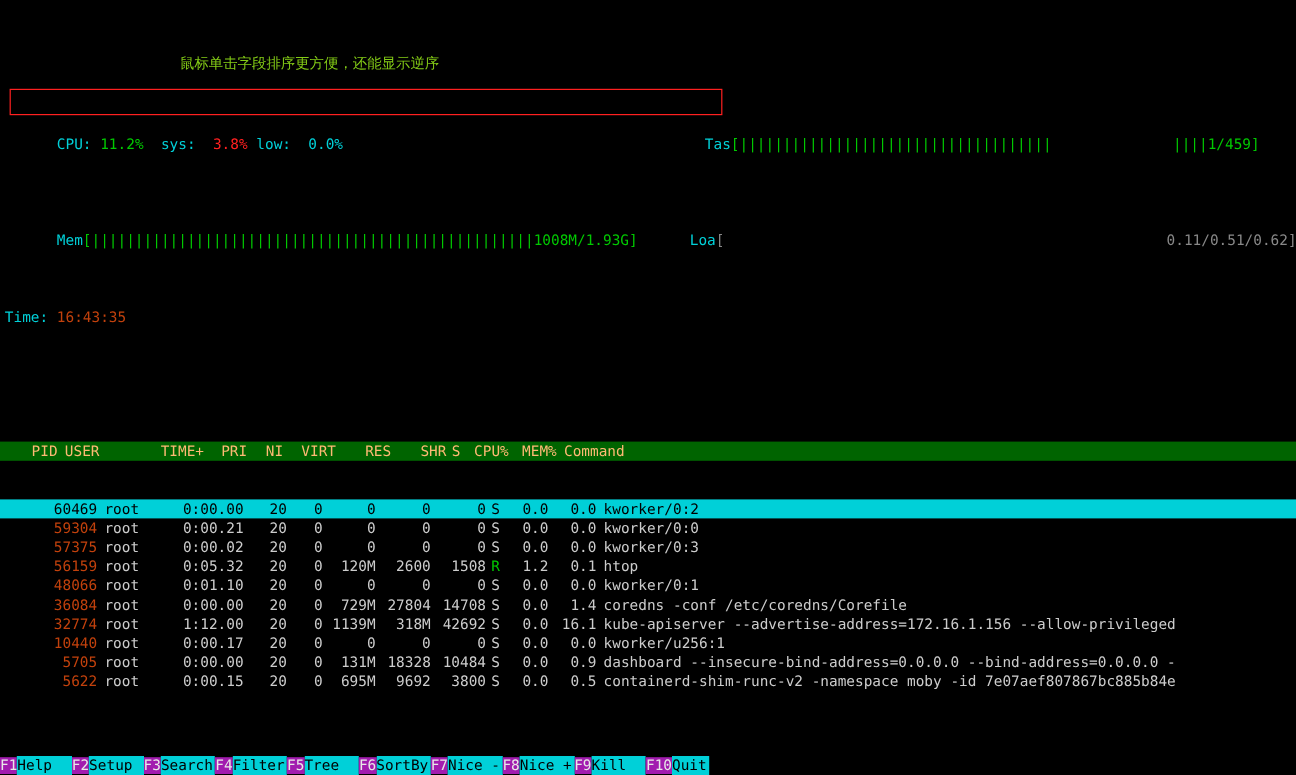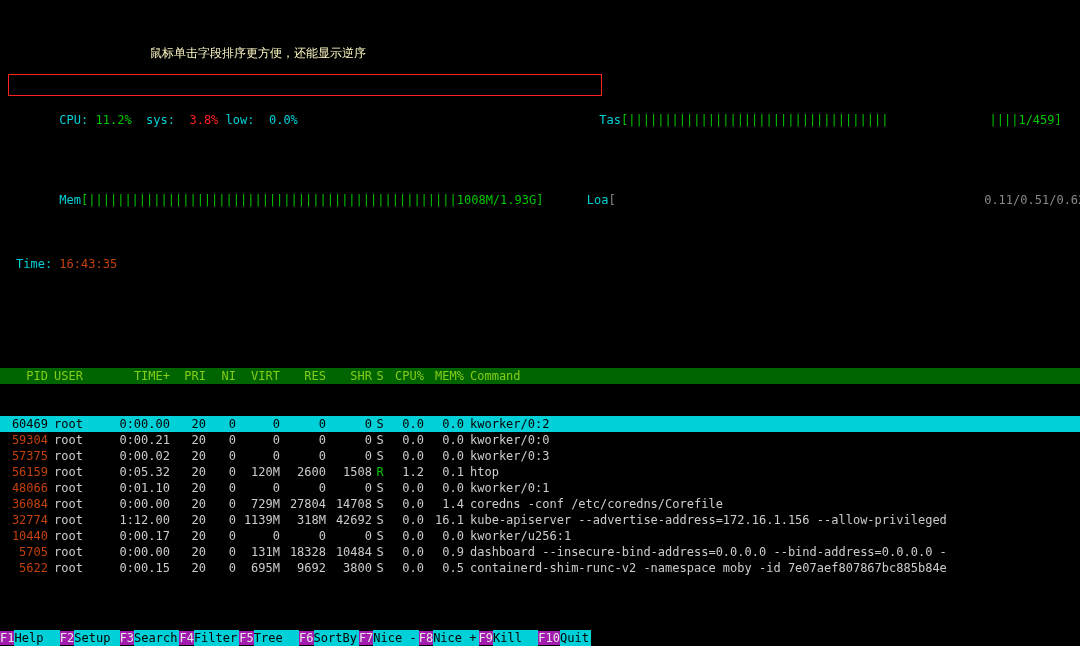--- a/index.html
+++ b/index.html
@@ -23,7 +23,7 @@
   .meter-row { display: flex; }
   .meter-left { width: 540px; }
   .meter-right { flex: 1; text-align: left; }
-  .annot { color: #fef9c3; position: absolute; left: 150px; top: 45px; }
+  .annot { color: #84cc16; position: absolute; left: 150px; top: 45px; }
   .annot-box {
     position: absolute;
     left: 8px; top: 74px;

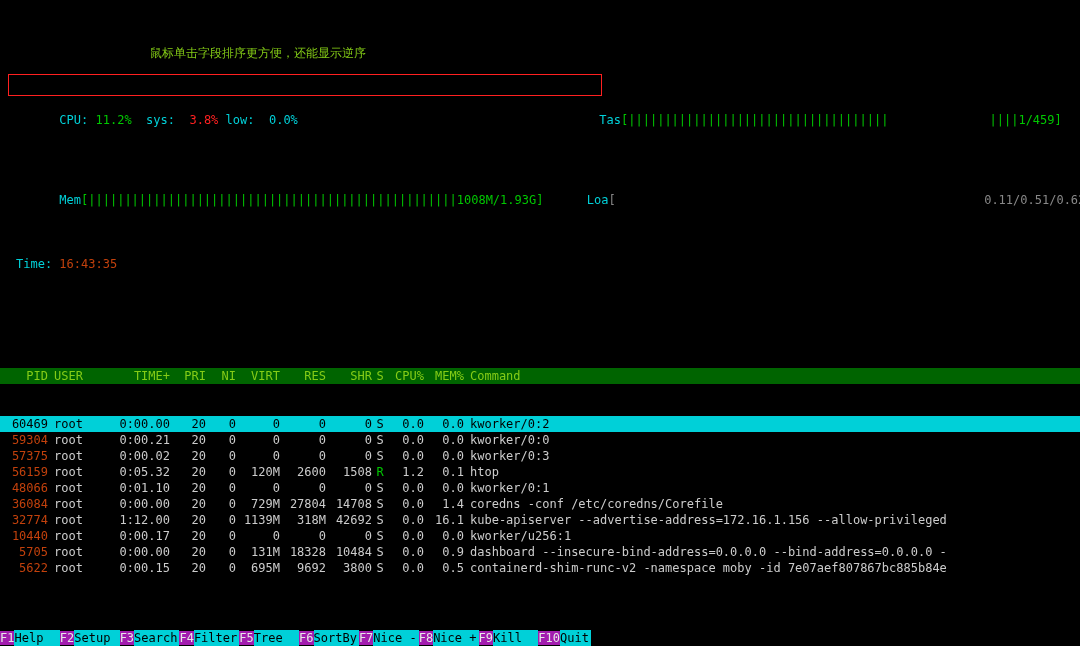--- a/index.html
+++ b/index.html
@@ -19,7 +19,7 @@
   .red { color: #ff2020; }
   .white { color: #c2410c; }
   .grey { color: #888; }
-  .meters { padding-left: 16px; }
+  .meters { padding-left: 4px; }
   .meter-row { display: flex; }
   .meter-left { width: 540px; }
   .meter-right { flex: 1; text-align: left; }

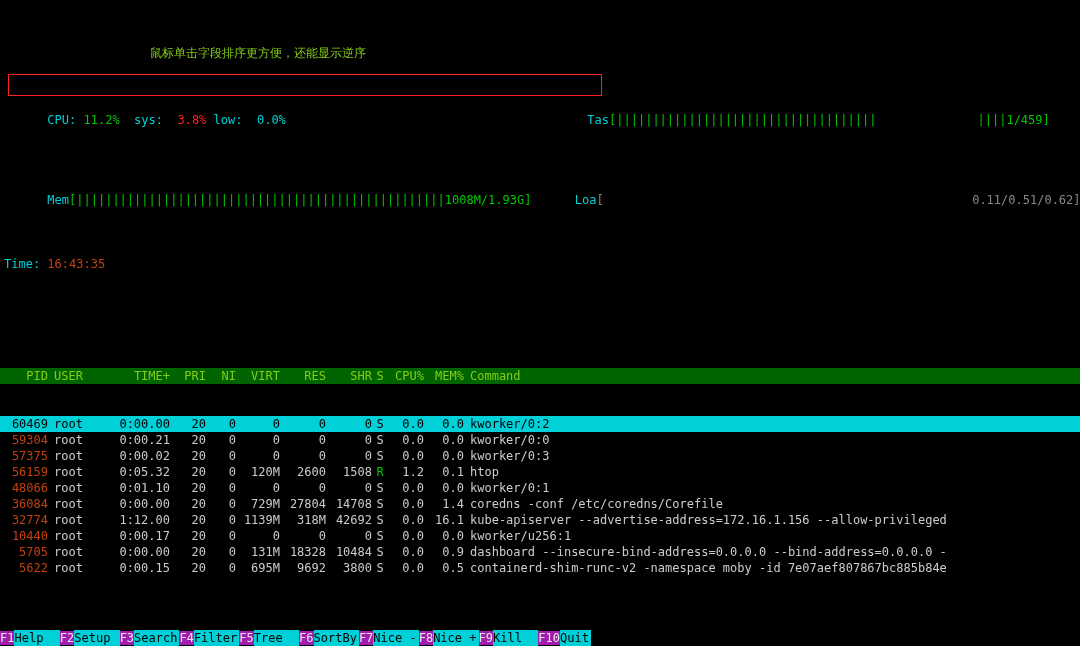--- a/index.html
+++ b/index.html
@@ -33,7 +33,7 @@
   }
   .tbl-head {
     background: #006400;
-    color: #84cc16;
+    color: #fdba74;
     display: flex;
   }
   .tbl-row { display: flex; }

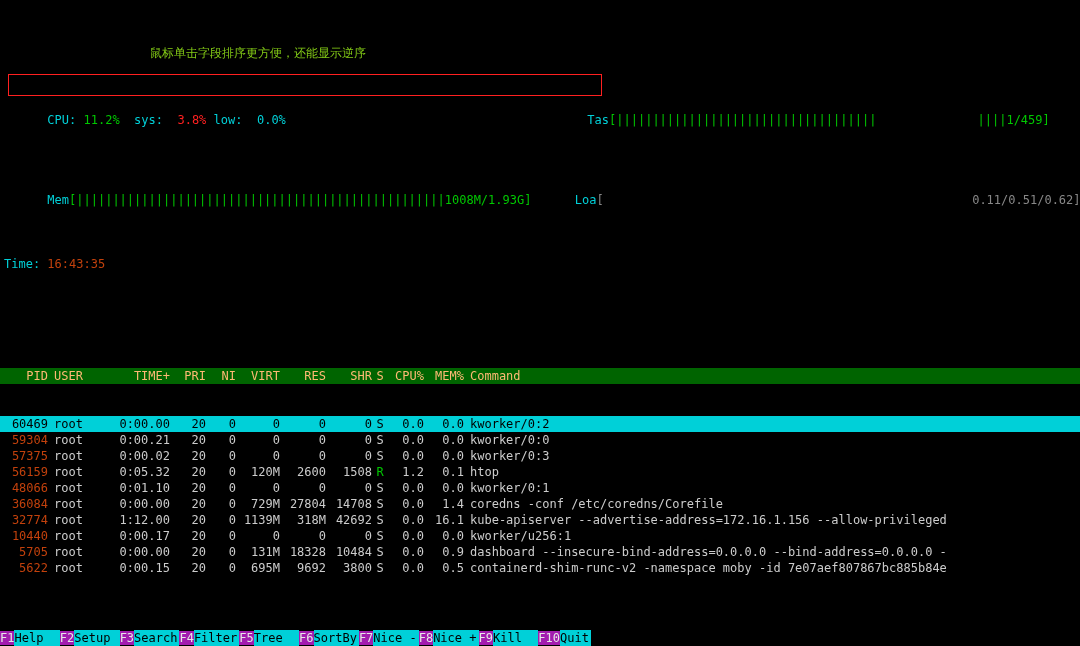--- a/index.html
+++ b/index.html
@@ -36,7 +36,7 @@
     color: #fdba74;
     display: flex;
   }
-  .tbl-row { display: flex; }
+  .tbl-row { display: flex; padding-left: 33px; }
   .tbl-row.highlight { background: #00d0d8; color: #000; }
   .tbl-row.highlight .cyan,
   .tbl-row.highlight .white { color: #000; }

